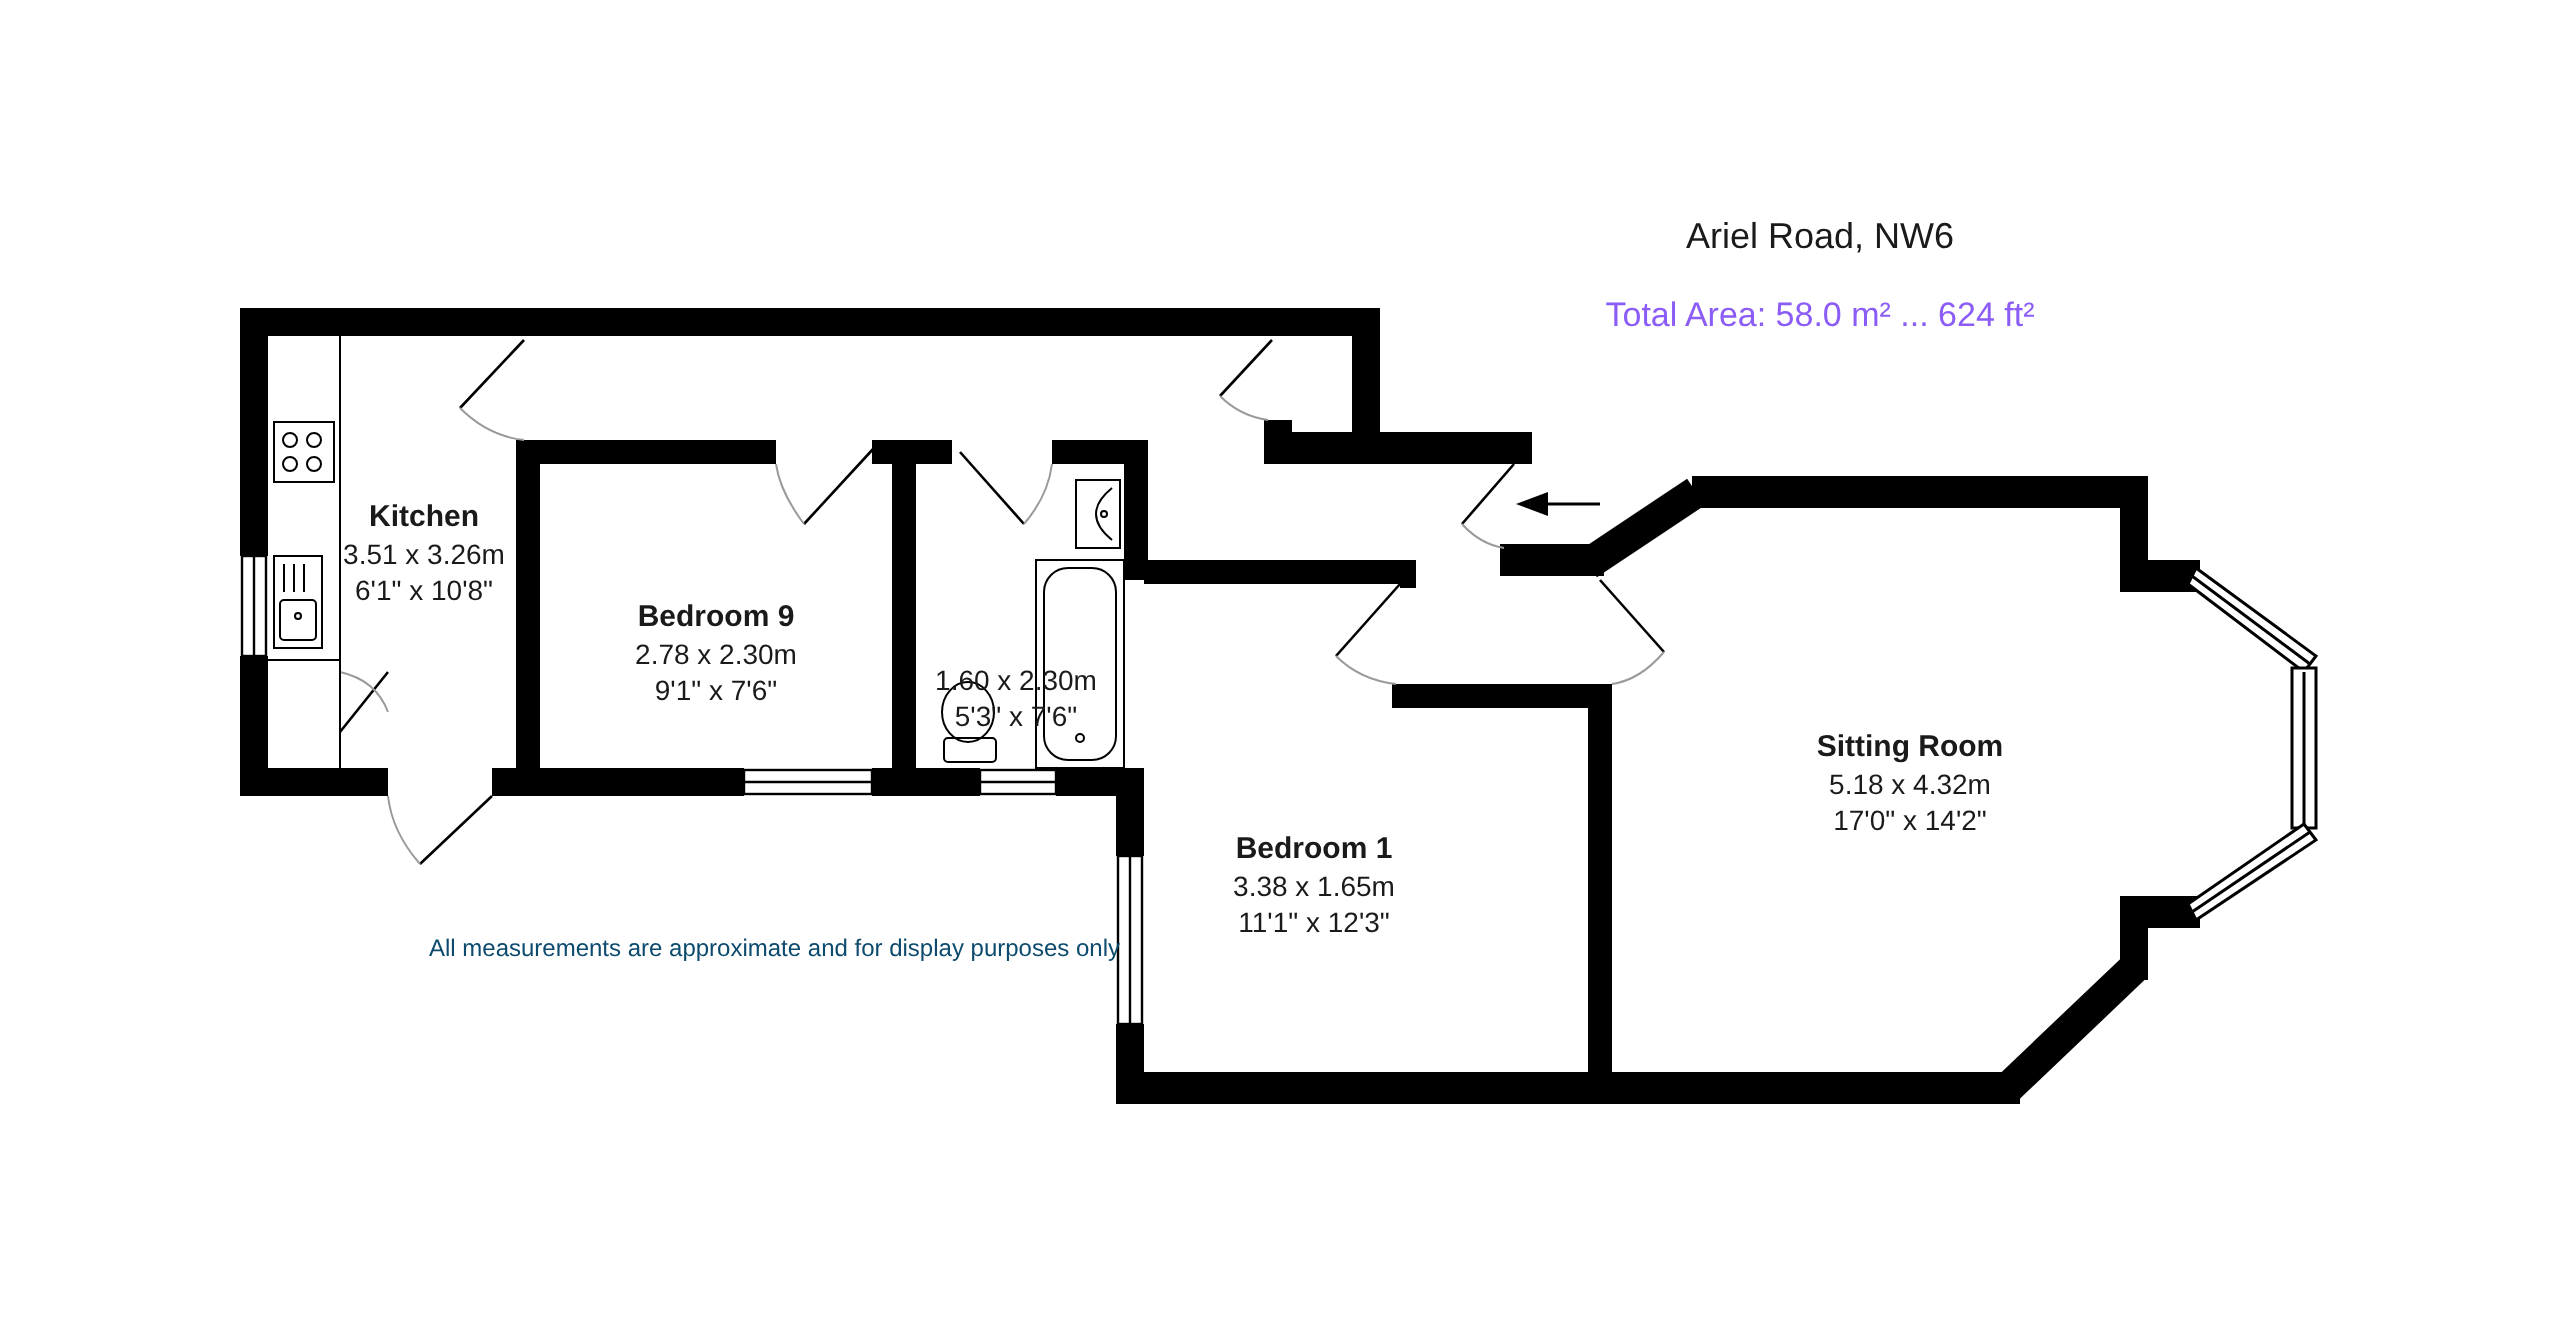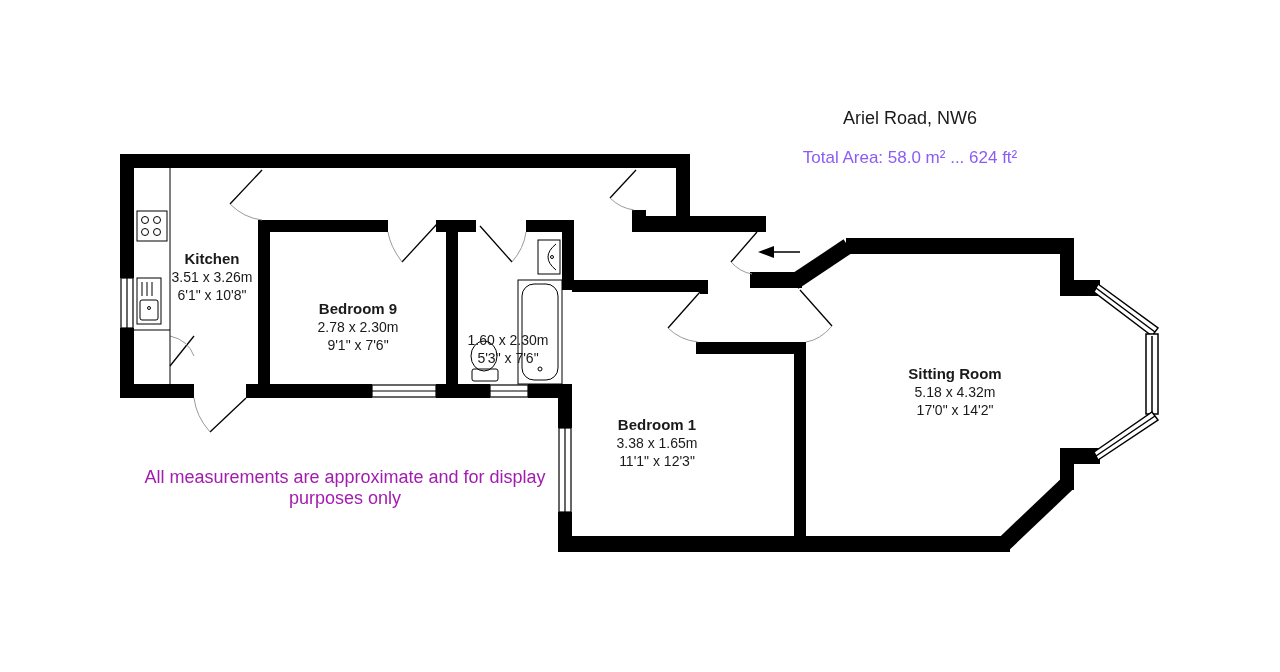--- a/index.html
+++ b/index.html
@@ -7,7 +7,7 @@
   .plan{position:absolute;left:0;top:0;width:1280px;height:672px;}
   .title{position:absolute;left:760px;top:108px;width:300px;text-align:center;font-size:18px;color:#1a1a1a;}
   .area{position:absolute;left:760px;top:148px;width:300px;text-align:center;font-size:17px;color:#8b5cf6;}
-  .disclaimer{position:absolute;left:130px;top:467px;width:430px;text-align:center;font-size:18px;color:#a21caf;}
+  .disclaimer{position:absolute;left:130px;top:467px;width:430px;text-align:right;font-size:12px;color:#0c4a6e;}
   .room{position:absolute;text-align:center;font-size:14px;line-height:18px;color:#1a1a1a;}
   .room .name{font-weight:bold;font-size:15px;}
 </style>

